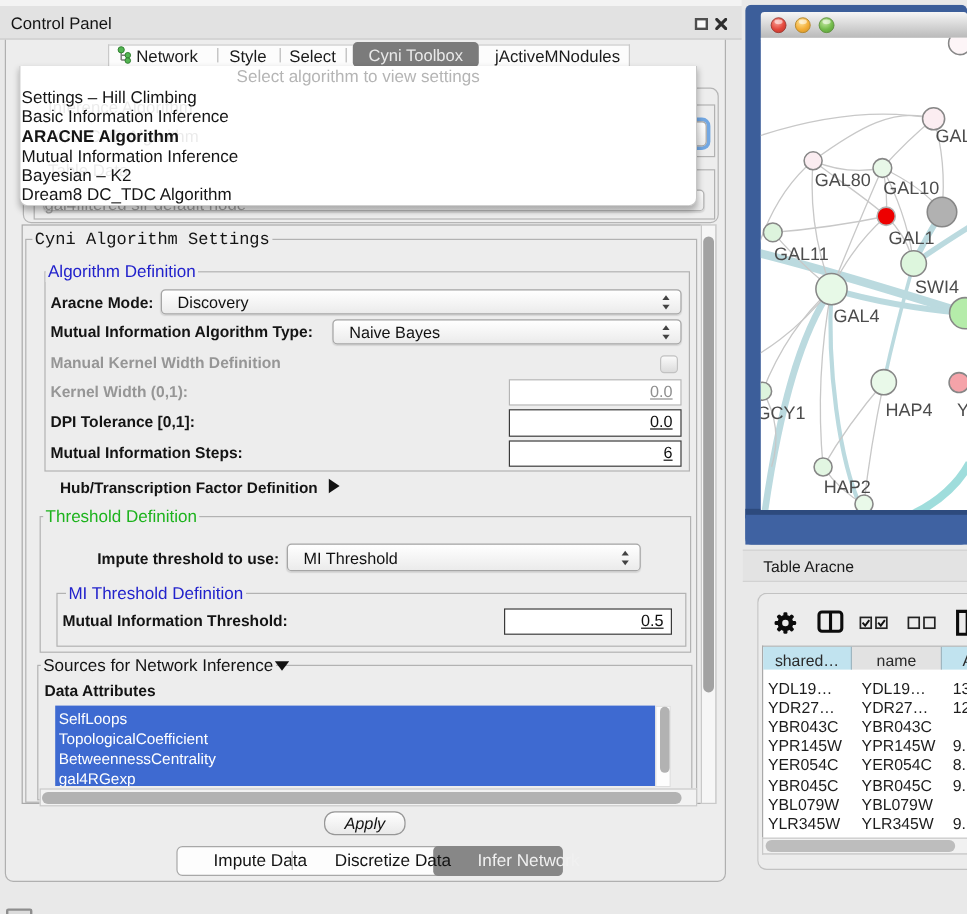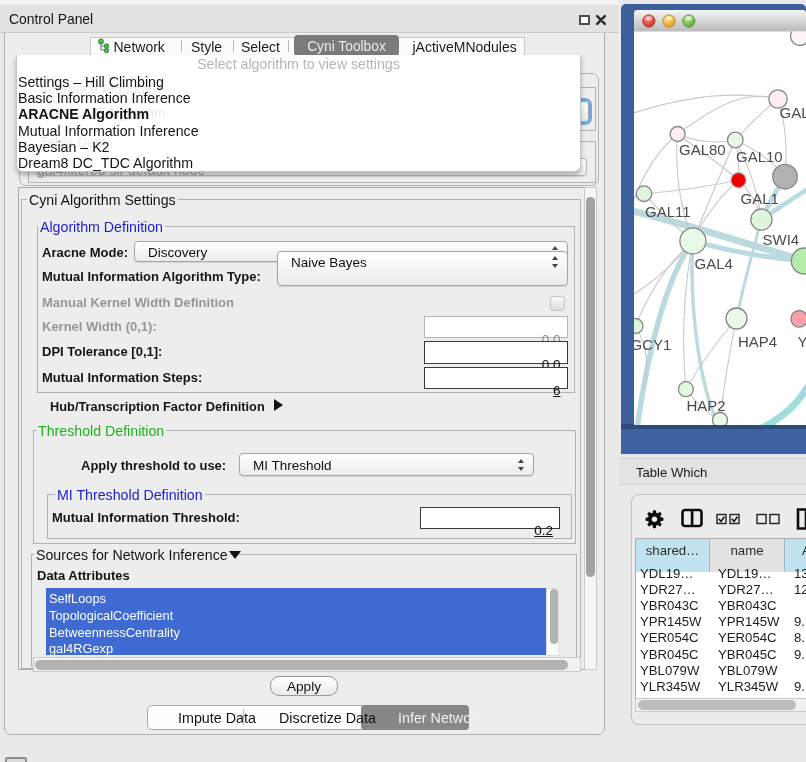--- a/index.html
+++ b/index.html
@@ -99,7 +99,7 @@
   <div class="abs" style="left:18px;top:187px;width:579px;height:483px;border:1px solid #a9a9a9;box-sizing:border-box;background:#ededed;"></div>
 
   <div class="gbox" style="left:21px;top:199px;width:558px;height:468px;"></div>
-  <span class="glabel" style="left:27px;top:192px;color:#141414;">Cyni Algorithm Settings</span>
+  <span class="glabel" style="left:27px;top:192px;color:#141414;font-family:Liberation Mono, monospace;">Cyni Algorithm Settings</span>
 
   <div class="gbox" style="left:37px;top:226px;width:536px;height:165px;"></div>
   <span class="glabel" style="left:38px;top:219px;color:#2222cc;">Algorithm Definition</span>

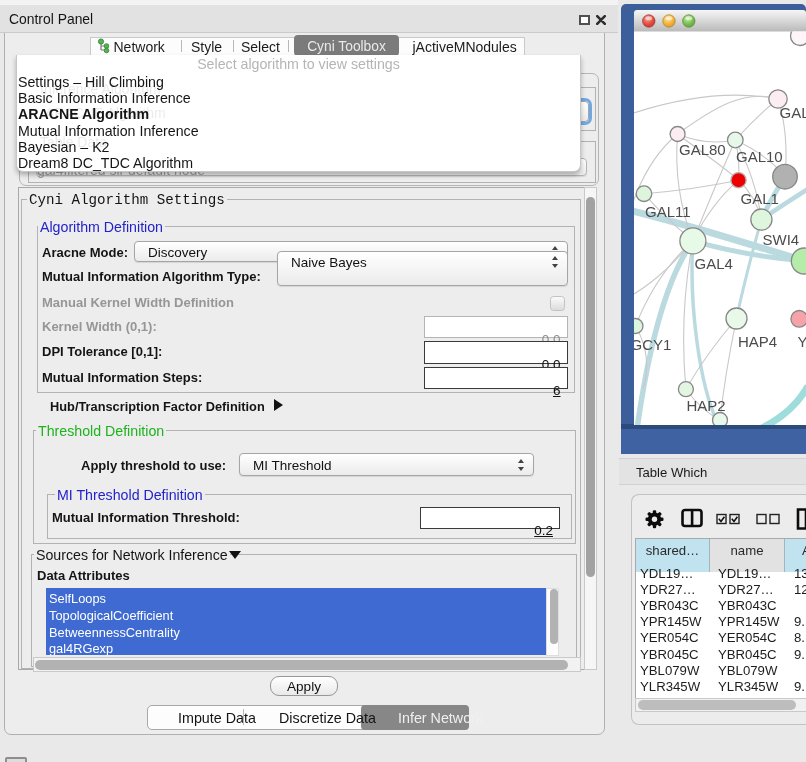--- a/index.html
+++ b/index.html
@@ -111,7 +111,7 @@
       <div class="spn spnd" style="top:11.5px;"></div>
   </div>
   <span class="lbl" style="left:42px;top:269px;">Mutual Information Algorithm Type:</span>
-  <div class="combo" style="left:277px;top:251px;width:291px;height:35px;">
+  <div class="combo" style="left:277px;top:266px;width:291px;height:21px;">
     <span class="ct">Naive Bayes</span>
     <div class="spn spnu" style="top:4px;"></div>
       <div class="spn spnd" style="top:11.5px;"></div>

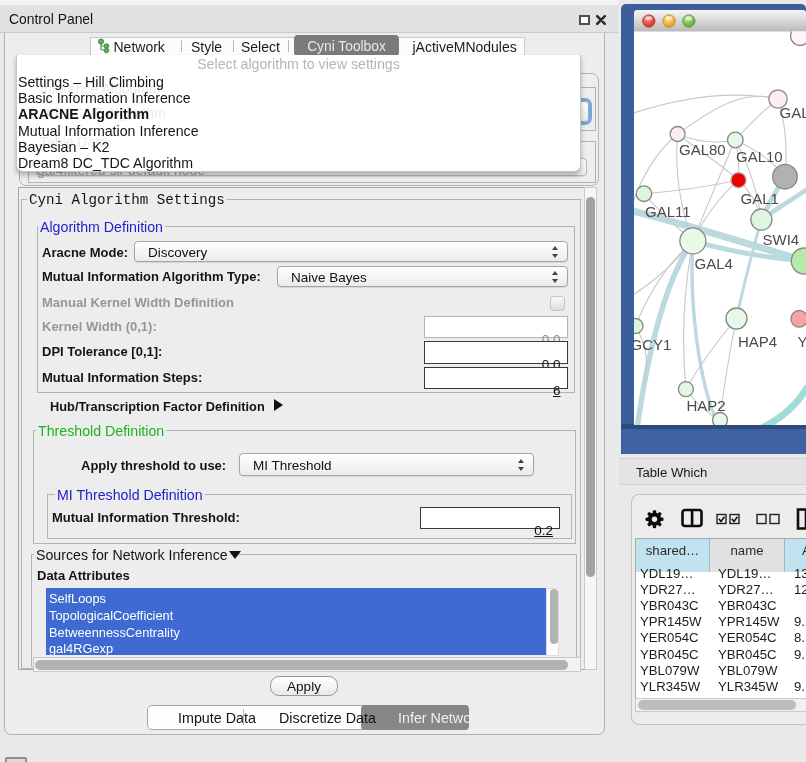--- a/index.html
+++ b/index.html
@@ -29,7 +29,7 @@
 .spnu{border-bottom:4.5px solid #424242;}
 .spnd{border-top:4.5px solid #424242;}
 .field{position:absolute;background:#fff;border:1px solid #9f9f9f;box-sizing:border-box;font-size:13.5px;text-align:right;color:#111;}
-.field span{position:absolute;right:6px;top:15px;text-decoration:underline;}
+.field span{position:absolute;right:6px;top:2px;text-decoration:underline;}
 .fdark{border-color:#3a3a3a;}
 
 #srclist{left:46px;top:588px;width:500px;height:67px;background:#3e6ad1;overflow:hidden;}

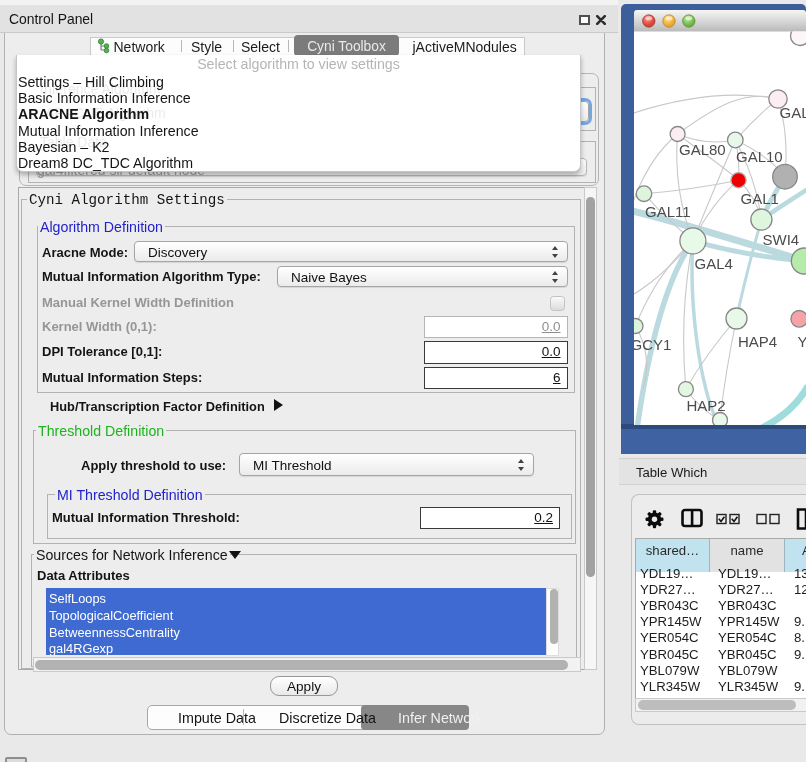--- a/index.html
+++ b/index.html
@@ -136,7 +136,7 @@
 
   <div class="gbox" style="left:33px;top:430px;width:541px;height:112px;"></div>
   <span class="glabel" style="left:36px;top:423px;color:#1db31d;">Threshold Definition</span>
-  <span class="lbl" style="left:81px;top:458px;">Apply threshold to use:</span>
+  <span class="lbl" style="left:81px;top:458px;">Impute threshold to use:</span>
   <div class="combo" style="left:239px;top:453px;width:295px;height:23px;">
     <span class="ct" style="top:4px;">MI Threshold</span>
     <div class="spn spnu" style="top:5px;"></div>

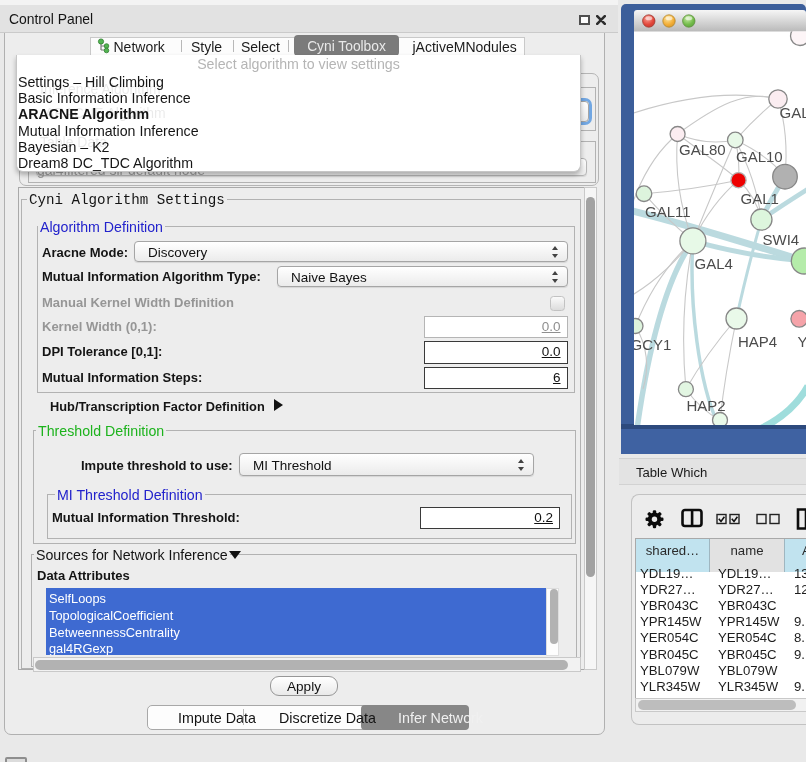--- a/index.html
+++ b/index.html
@@ -309,7 +309,7 @@
   </svg>
 
   <div class="abs" id="tpbar">
-      <span>Table Which</span>
+      <span>Table Aracne</span>
     </div>
   <div class="abs" id="tbox"></div>
 

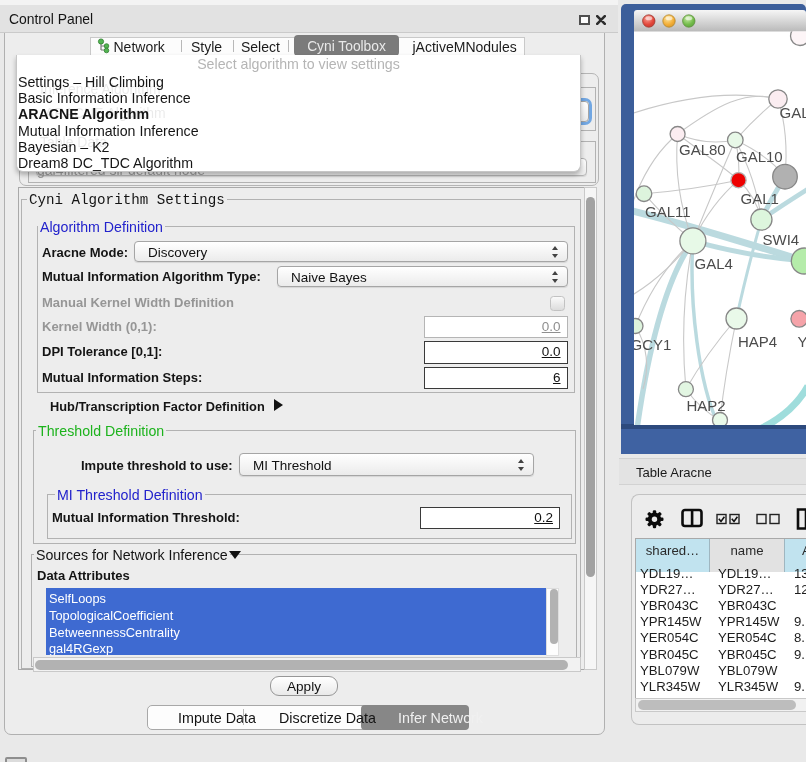--- a/index.html
+++ b/index.html
@@ -146,7 +146,7 @@
   <span class="glabel" style="left:55px;top:487px;color:#2222cc;">MI Threshold Definition</span>
   <span class="lbl" style="left:52px;top:510px;">Mutual Information Threshold:</span>
   <div class="field fdark" style="left:420px;top:507px;width:140px;height:22px;">
-      <span>0.2</span>
+      <span>0.5</span>
     </div>
 
   <div class="gbox" style="left:31px;top:554px;width:544px;height:111px;"></div>

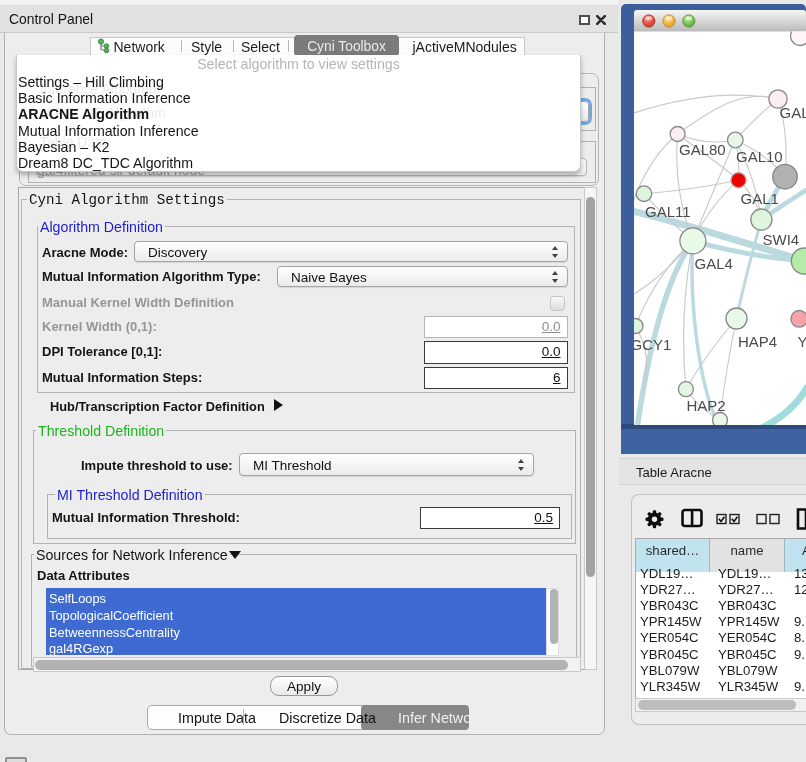--- a/index.html
+++ b/index.html
@@ -52,7 +52,7 @@
 #tpbar span{position:absolute;left:17px;top:6px;font-size:13.1px;color:#1a1a1a;}
 #tbox{left:631px;top:494px;width:180px;height:231px;background:#ececec;border:1px solid #c2c2c2;border-radius:8px 0 0 8px;border-right:none;box-sizing:border-box;}
 #ttable{left:635px;top:538px;width:171px;height:174px;background:#fff;border:1px solid #a9a9a9;border-right:none;box-sizing:border-box;}
-.th{position:absolute;top:539px;height:33px;box-sizing:border-box;border-right:1px solid #9fb6c0;}
+.th{position:absolute;top:539px;height:19px;box-sizing:border-box;border-right:1px solid #9fb6c0;}
 .th span{position:absolute;width:100%;text-align:center;top:4px;font-size:13.2px;color:#2a2a2a;}
 .tr{position:absolute;font-size:13.2px;color:#1d1d1d;white-space:nowrap;}
 </style>

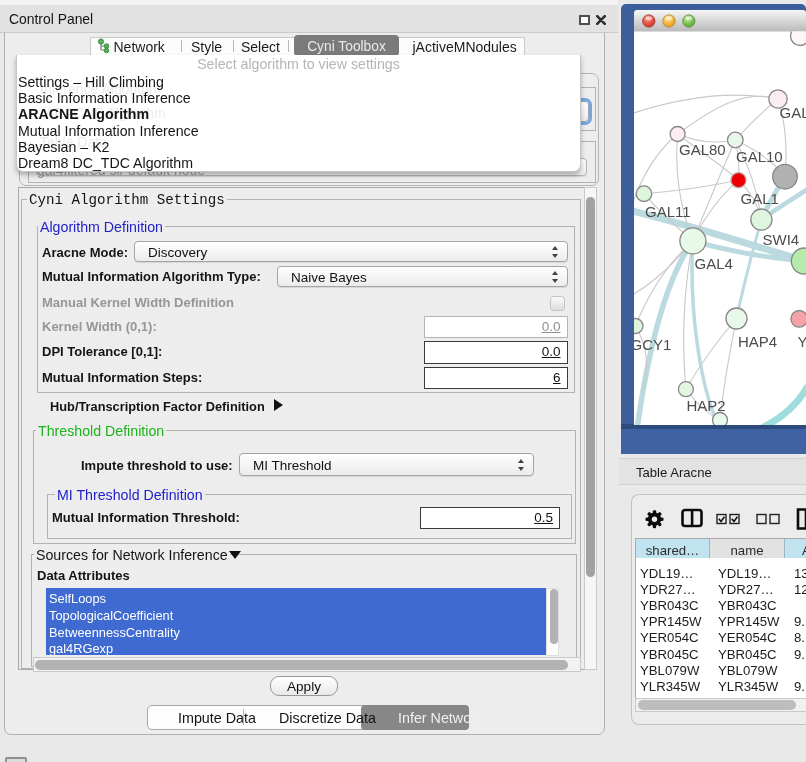--- a/index.html
+++ b/index.html
@@ -42,7 +42,7 @@
 #ddown .hint{position:absolute;left:0;top:1px;width:100%;text-align:center;font-size:14.2px;color:#b5b5b5;}
 #ddown .it{position:absolute;left:1px;font-size:14.2px;color:#151515;white-space:nowrap;}
 
-#applybtn{left:270px;top:676px;width:68px;height:20px;border:1px solid #979797;border-radius:9px;background:linear-gradient(#ffffff,#e9e9e9);box-sizing:border-box;}
+#applybtn{left:270px;top:676px;width:68px;height:20px;border:1px solid #979797;border-radius:9px;background:linear-gradient(#ffffff,#e9e9e9);box-sizing:border-box;font-style:italic;}
 #applybtn span{position:absolute;width:100%;text-align:center;top:2px;font-size:13.6px;color:#111;}
 #btabbar{left:147px;top:705px;width:322px;height:25px;background:#fdfdfd;border:1px solid #a8a8a8;border-radius:5px;box-sizing:border-box;}
 #btabdark{left:361px;top:705px;width:108px;height:25px;background:#878787;border-radius:4px;}

